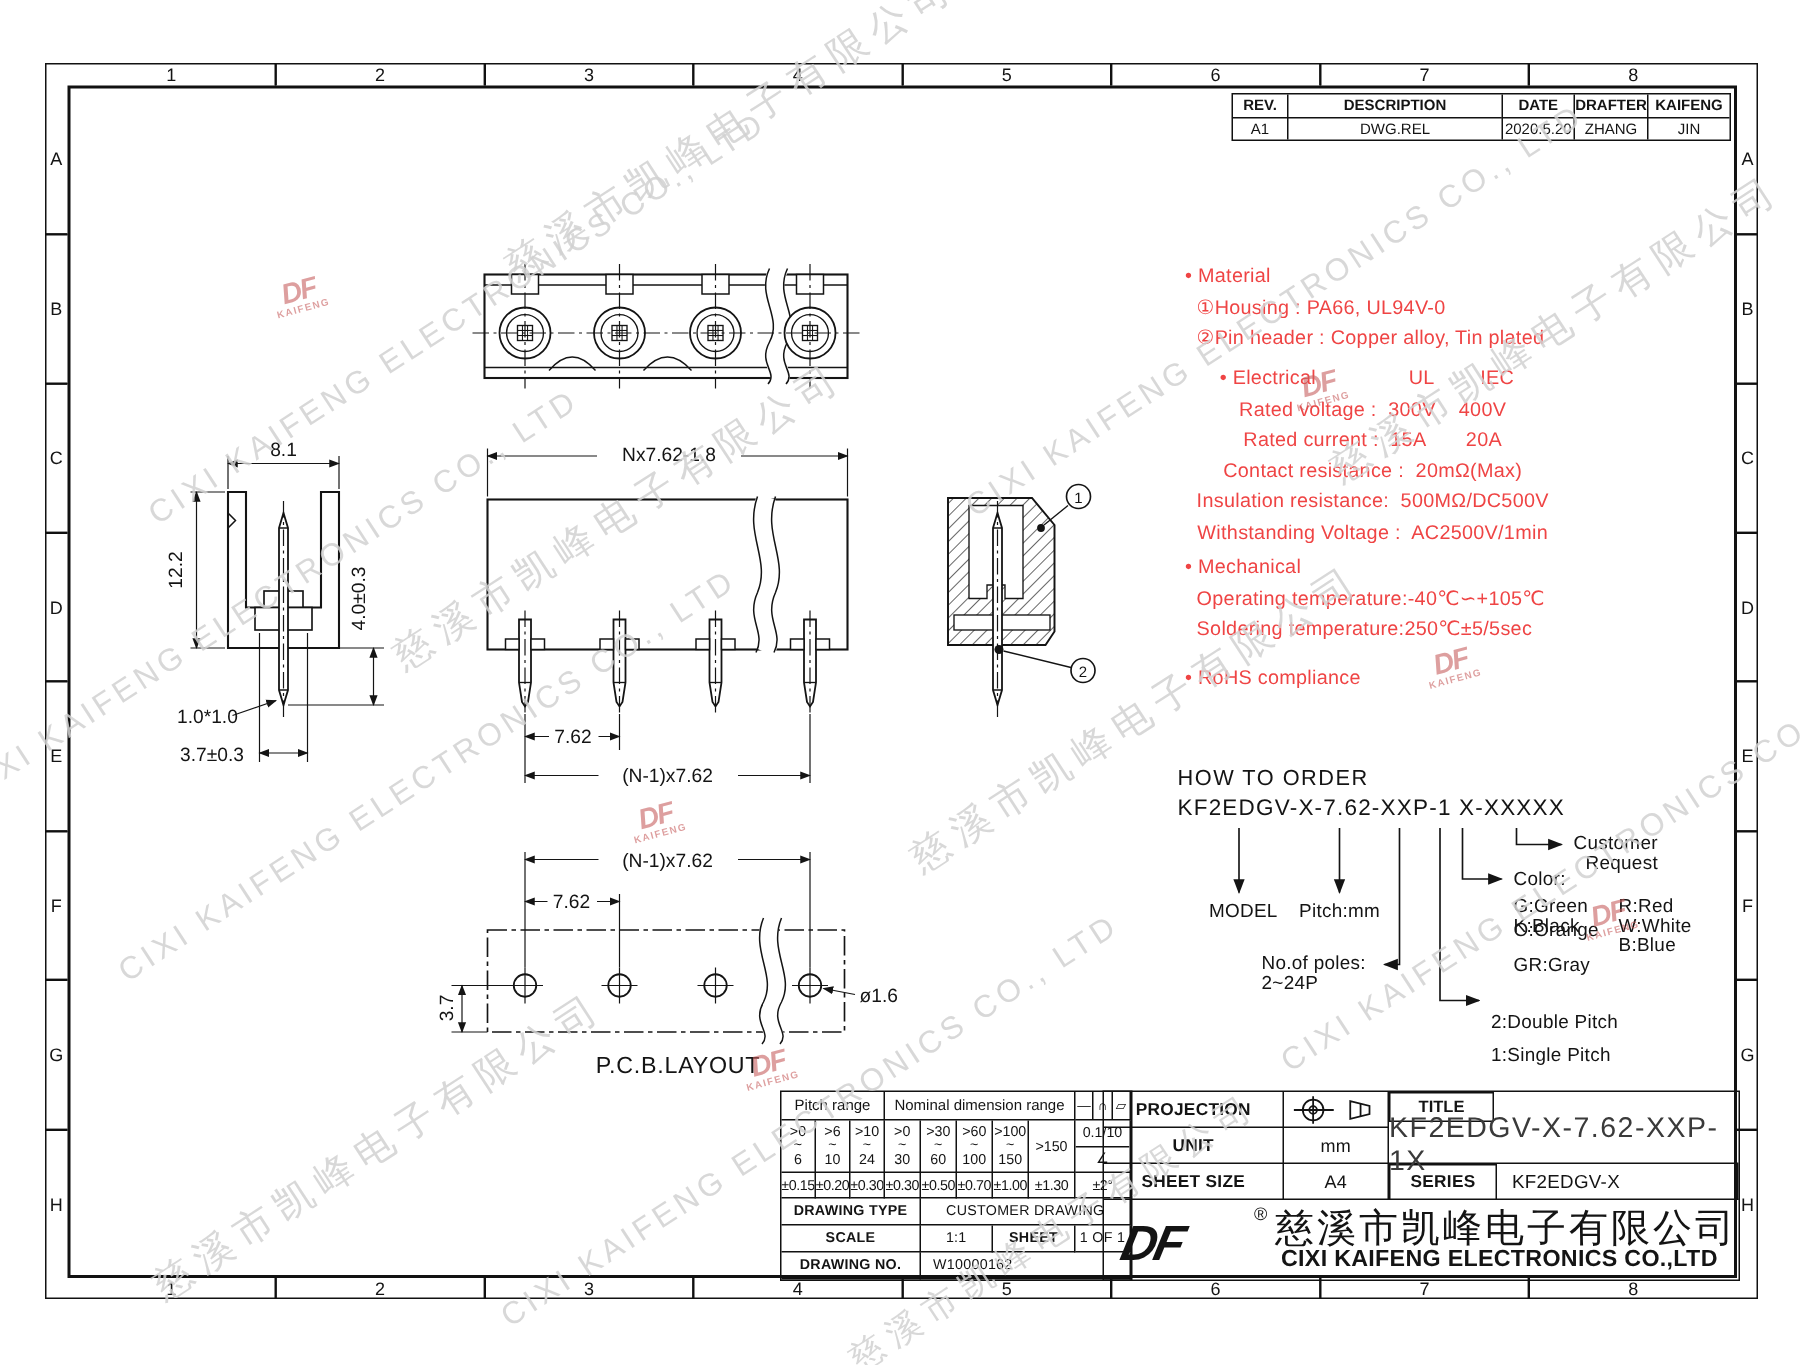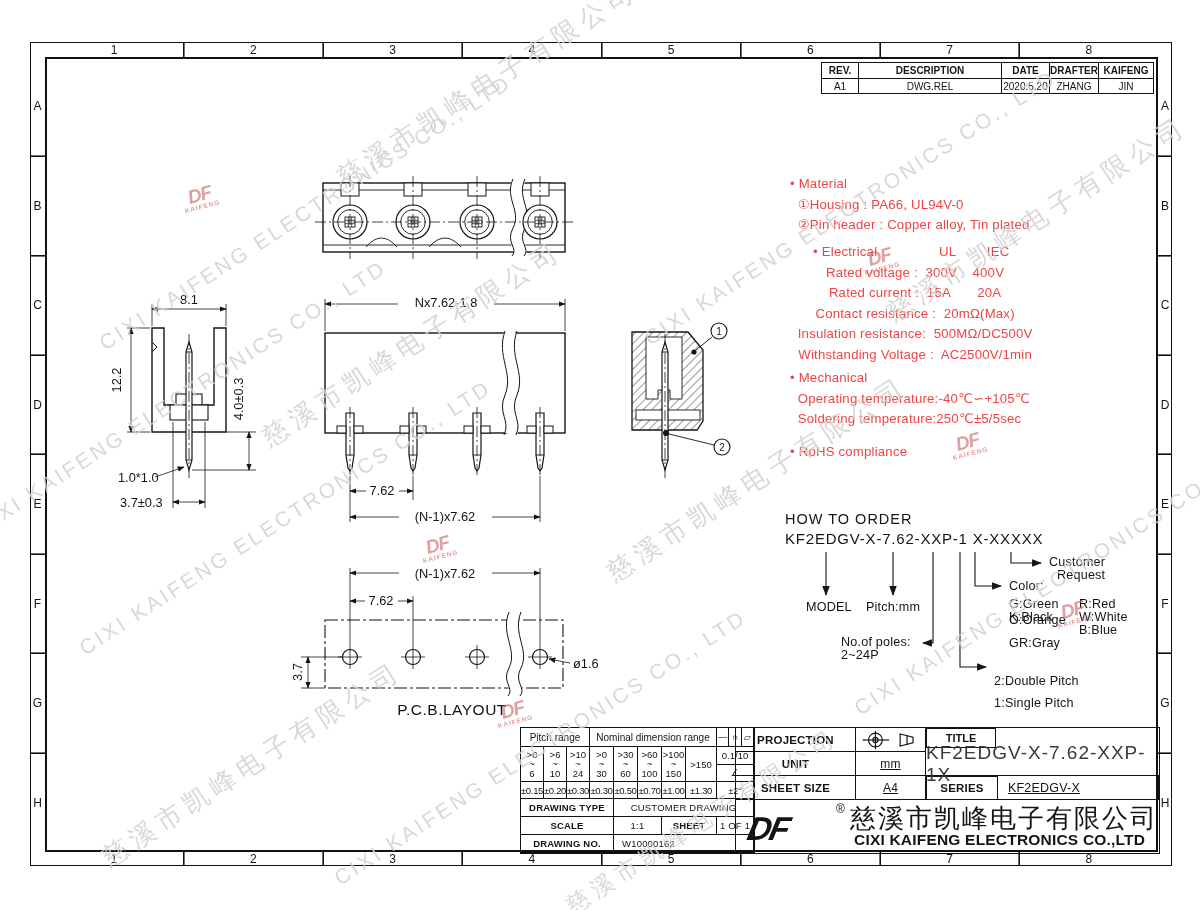--- a/index.html
+++ b/index.html
@@ -44,7 +44,7 @@
   
   .tb-table{position:absolute;left:735px;top:727px;display:grid;grid-template-columns:120px 70px 72px 161px;grid-template-rows:24px 24px 24px 53px;border:1.6px solid #111;background:transparent;}
   .tb-table .tbc{border-right:1.2px solid #111;border-bottom:1.2px solid #111;display:flex;align-items:center;justify-content:center;font-size:11.5px;font-weight:700;letter-spacing:.2px;box-sizing:border-box;}
-  .tb-table .tbv{font-weight:400;font-size:12px;text-decoration:underline;}
+  .tb-table .tbv{font-weight:400;font-size:12px;}
   .titlecell{position:relative;border-bottom:1.2px solid #111;box-sizing:border-box;}
   .title-label{position:absolute;left:0;top:0;width:70px;height:20px;border:1.4px solid #111;box-sizing:border-box;display:flex;align-items:center;justify-content:center;font-size:11px;font-weight:700;background:transparent;}
   .title-text{position:absolute;left:0;top:14px;width:100%;height:44px;display:flex;align-items:center;justify-content:center;font-size:19px;letter-spacing:1px;color:#3a3a3a;}

